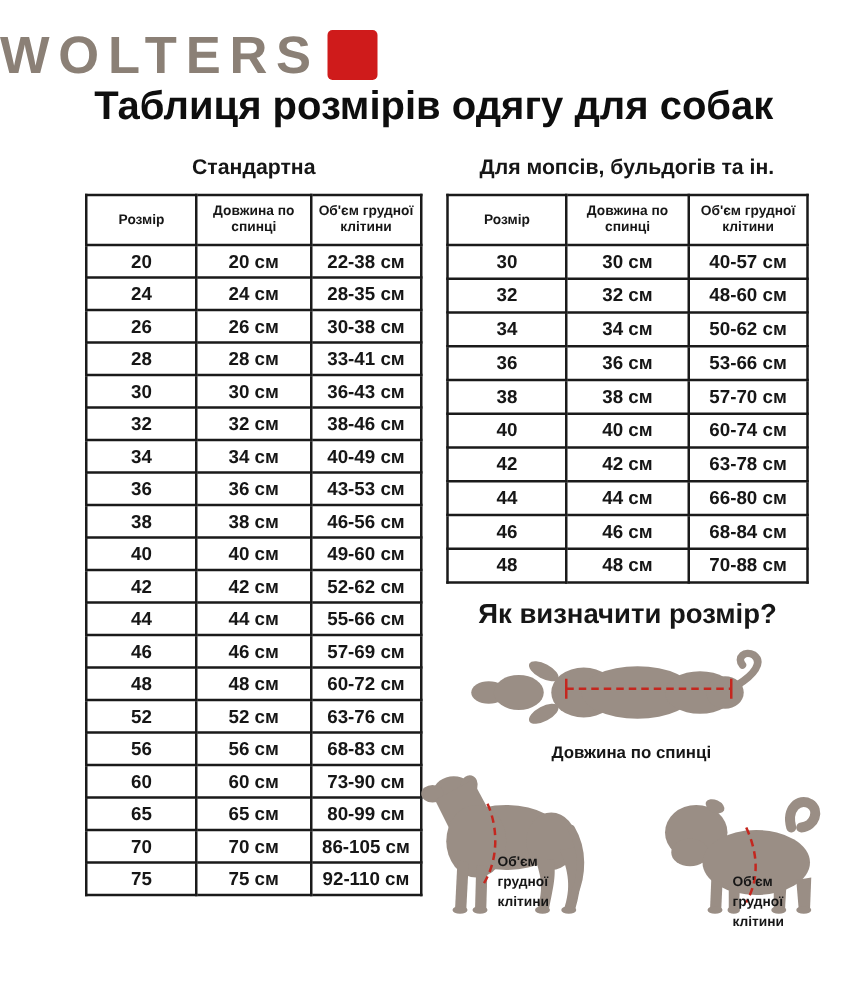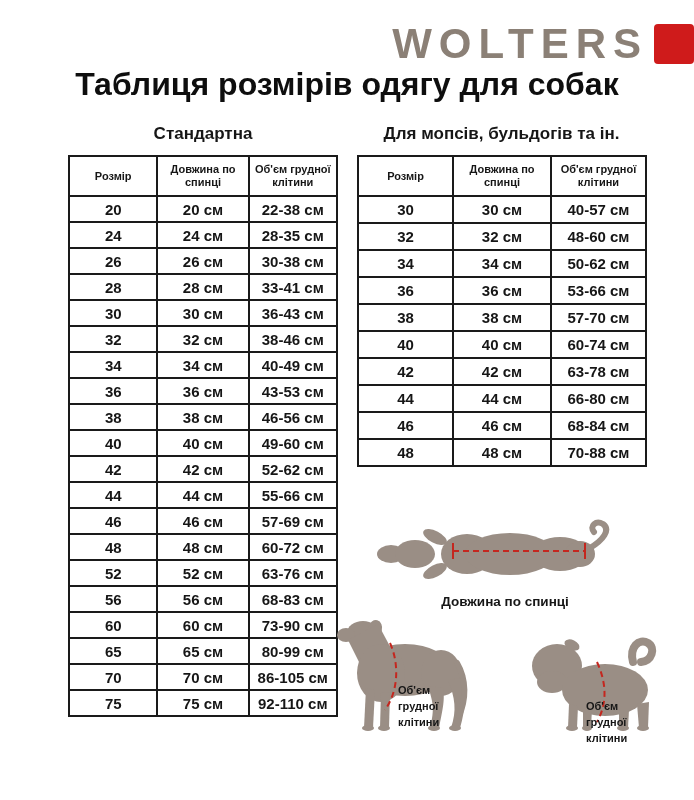--- a/index.html
+++ b/index.html
@@ -16,7 +16,7 @@
 
   
   .logo-row{position:absolute;top:20px;left:0;right:0;height:48px;
-    display:flex;justify-content:flex-end;align-items:center;}
+    display:flex;justify-content:flex-start;align-items:center;}
   .logo-text{font-size:42px;font-weight:700;letter-spacing:7px;color:var(--logo-gray);line-height:1;}
   .logo-mark{width:40px;height:40px;background:var(--brand-red);border-radius:4px;margin-left:6px;}
 

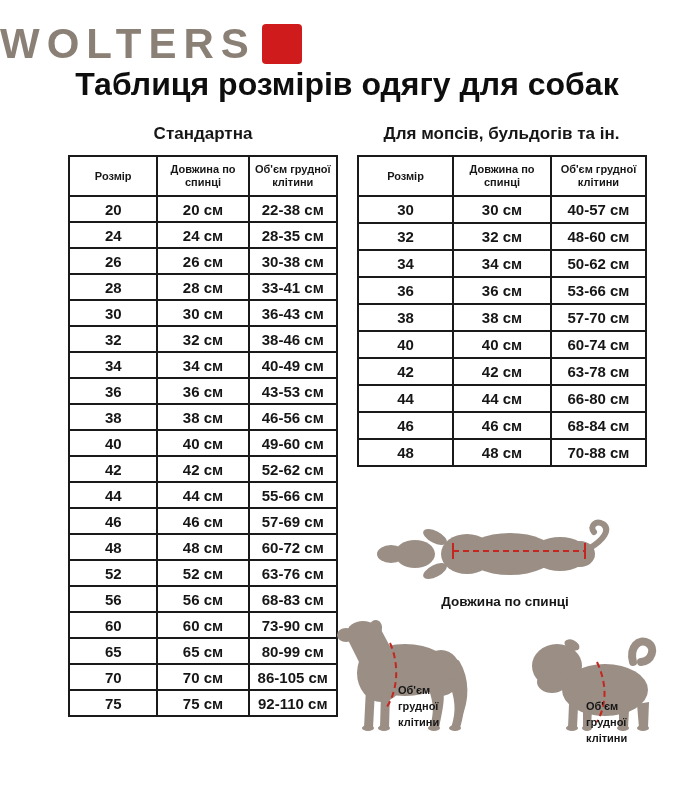--- a/index.html
+++ b/index.html
@@ -280,6 +280,7 @@
       </tbody>
   </table>
 
+  <h2 class="howto-heading">Як визначити розмір?</h2>
 
   <svg class="svg-abs topview" width="240" height="72" viewBox="0 0 240 72">
     <ellipse class="sil" cx="16" cy="36" rx="14" ry="9"></ellipse>

